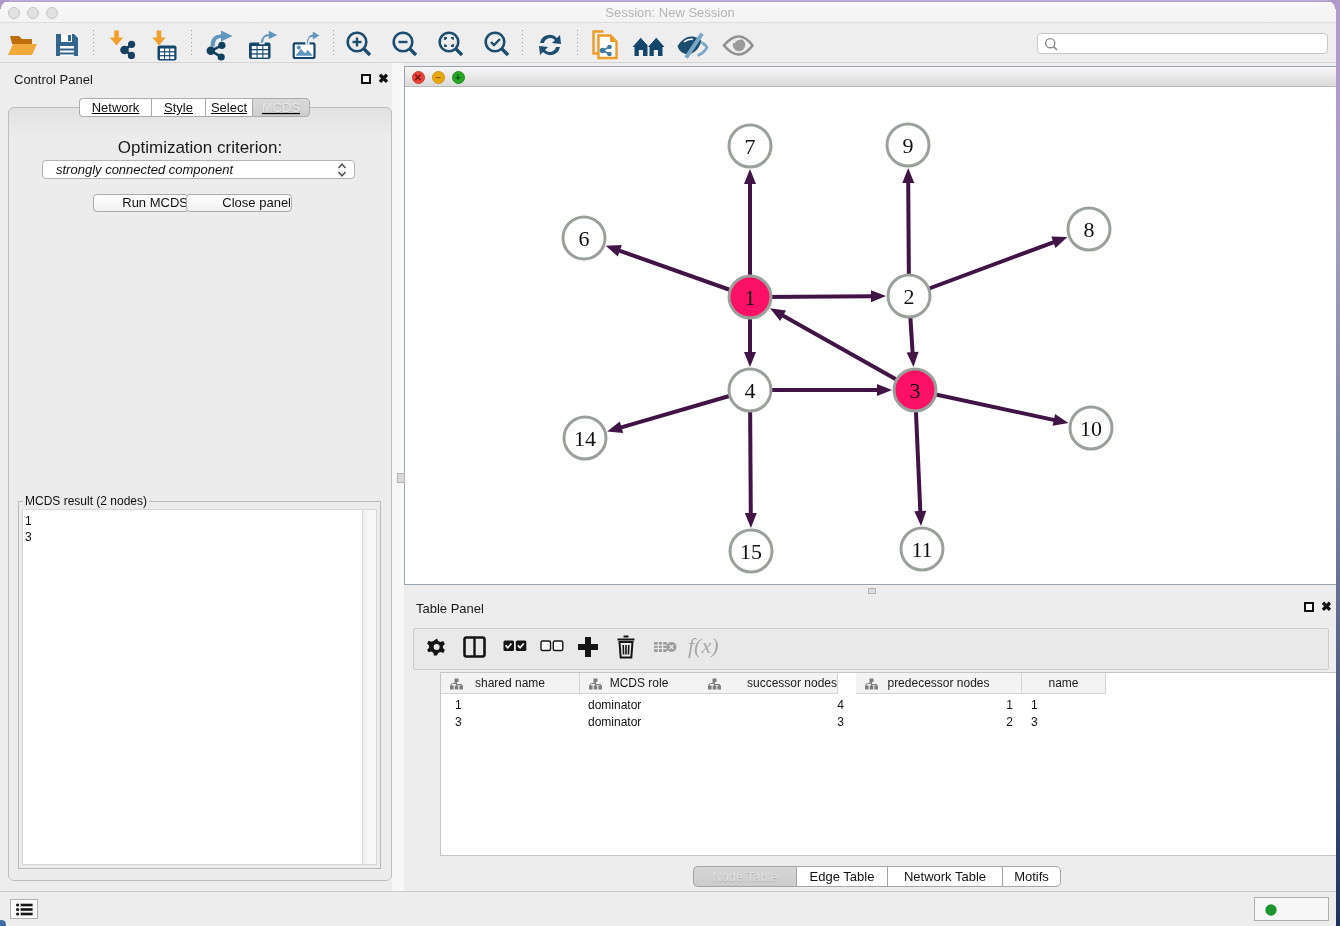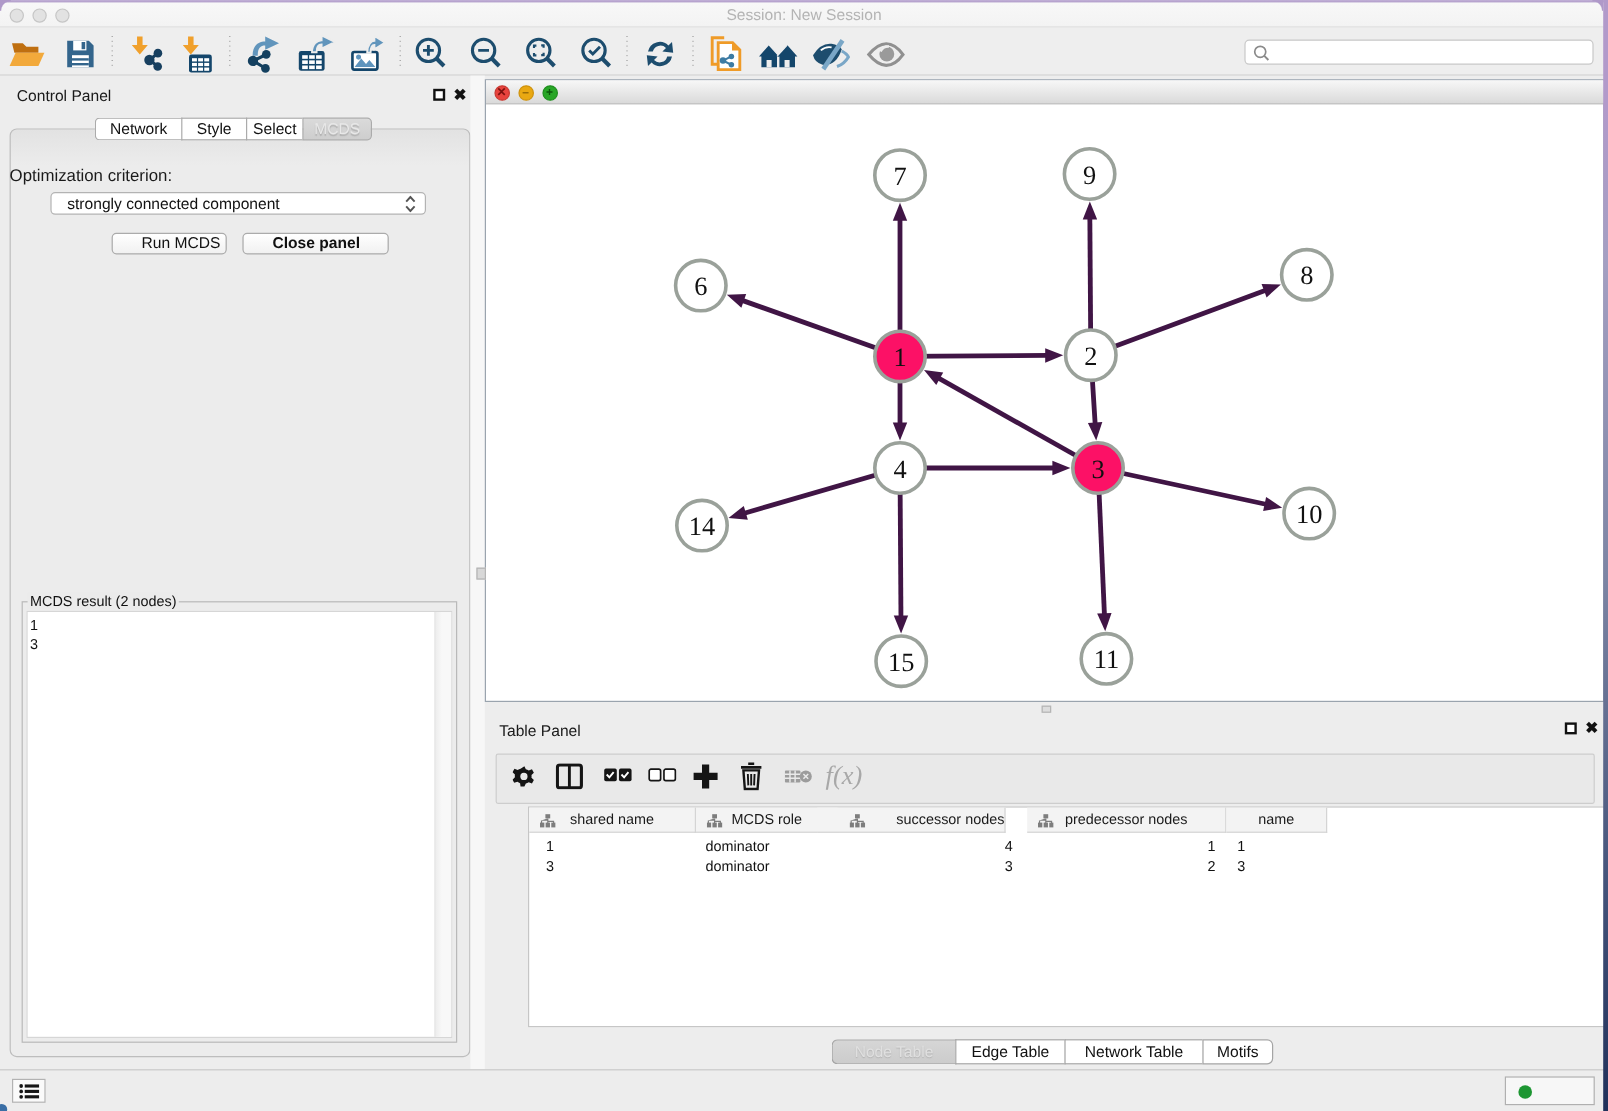--- a/index.html
+++ b/index.html
@@ -22,7 +22,7 @@
 .floatico { position:absolute; width:10px; height:10px; border:2px solid #111; background:#fff; }
 .closeico { position:absolute; font-size:13px; font-weight:bold; color:#111; line-height:10px; }
 #cpanel { left:8px; top:107px; width:384px; height:774px; background:linear-gradient(#e2e2e2 0px, #e8e8e8 18px, #ececec 30px); border:1px solid #bdbdbd; border-radius:6px; }
-#cptabs { left:79px; top:98px; height:19px; display:flex; font-size:13px; }
+#cptabs { left:79px; top:98px; height:19px; display:flex; font-size:13px;text-decoration:underline; }
 .cptab { border:1px solid #ababab; border-right:none; background:#fff; color:#111; display:flex; align-items:center; justify-content:center; }
 #tabN { width:72px; border-radius:4px 0 0 4px; }
 #tabSt { width:54px; }

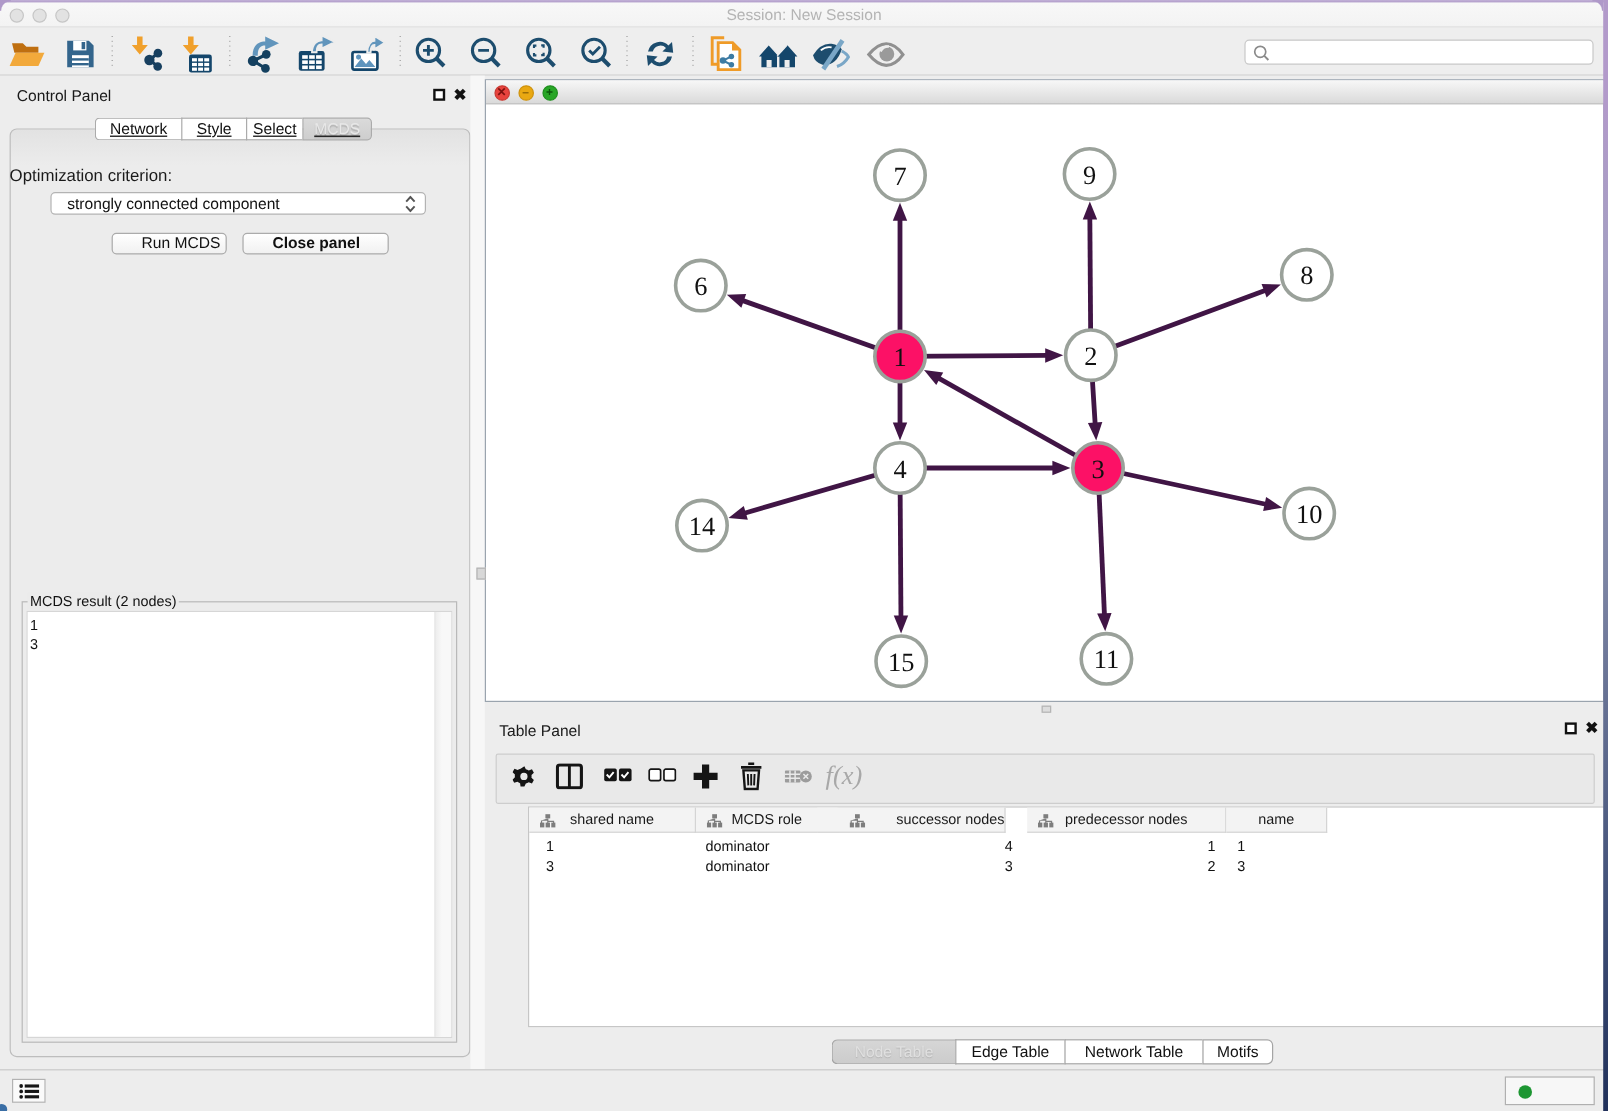--- a/index.html
+++ b/index.html
@@ -29,7 +29,7 @@
 #tabSe { width:47px; }
 #tabM { width:58px; border-right:1px solid #ababab; border-radius:0 4px 4px 0;
   background:linear-gradient(#dadada,#cecece); color:#e8e8e8; text-shadow:0 1px 1px #adadad; }
-#optlabel { left:8px; top:138px; width:384px; font-size:14px; color:#1a1a1a; }
+#optlabel { left:8px; top:138px; width:384px; text-align:center; font-size:17px; color:#1a1a1a; }
 #combo { left:42px; top:160px; width:313px; height:19px; background:#fff; border:1px solid #b3b3b3; border-radius:4px; font-size:13px; color:#111; line-height:17px; padding-left:13px; }
 .btn { position:absolute; top:194px; height:18px; background:linear-gradient(#ffffff,#f1f1f1); border:1px solid #ababab; border-radius:4px; font-size:13px; color:#111; text-align:left; line-height:16px;padding-left:24px; }
 #runbtn { left:93px; width:96px; }

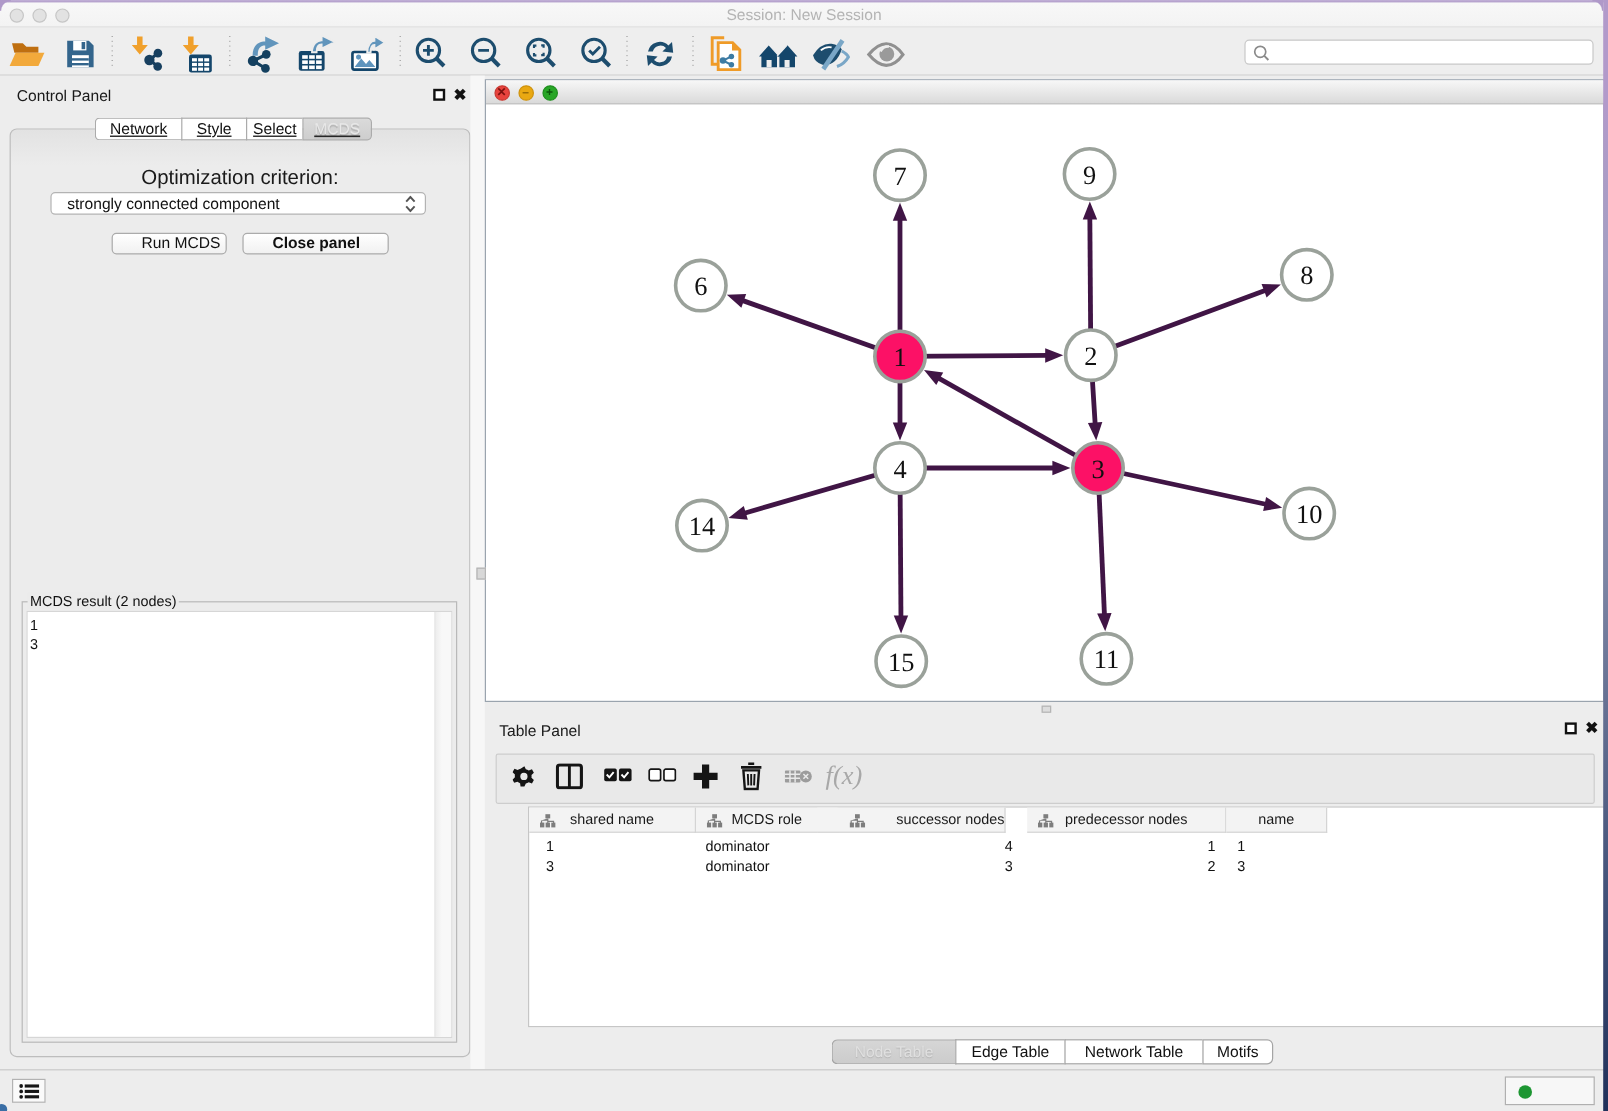--- a/index.html
+++ b/index.html
@@ -30,7 +30,7 @@
 #tabM { width:58px; border-right:1px solid #ababab; border-radius:0 4px 4px 0;
   background:linear-gradient(#dadada,#cecece); color:#e8e8e8; text-shadow:0 1px 1px #adadad; }
 #optlabel { left:8px; top:138px; width:384px; text-align:center; font-size:17px; color:#1a1a1a; }
-#combo { left:42px; top:160px; width:313px; height:19px; background:#fff; border:1px solid #b3b3b3; border-radius:4px; font-size:13px; color:#111; line-height:17px; padding-left:13px; }
+#combo { left:42px; top:160px; width:313px; height:19px; background:#fff; border:1px solid #b3b3b3; border-radius:4px; font-size:13px; color:#111; line-height:17px; padding-left:13px;font-style:italic; }
 .btn { position:absolute; top:194px; height:18px; background:linear-gradient(#ffffff,#f1f1f1); border:1px solid #ababab; border-radius:4px; font-size:13px; color:#111; text-align:left; line-height:16px;padding-left:24px; }
 #runbtn { left:93px; width:96px; }
 #closebtn { left:202px; width:122px;font-weight:bold; }

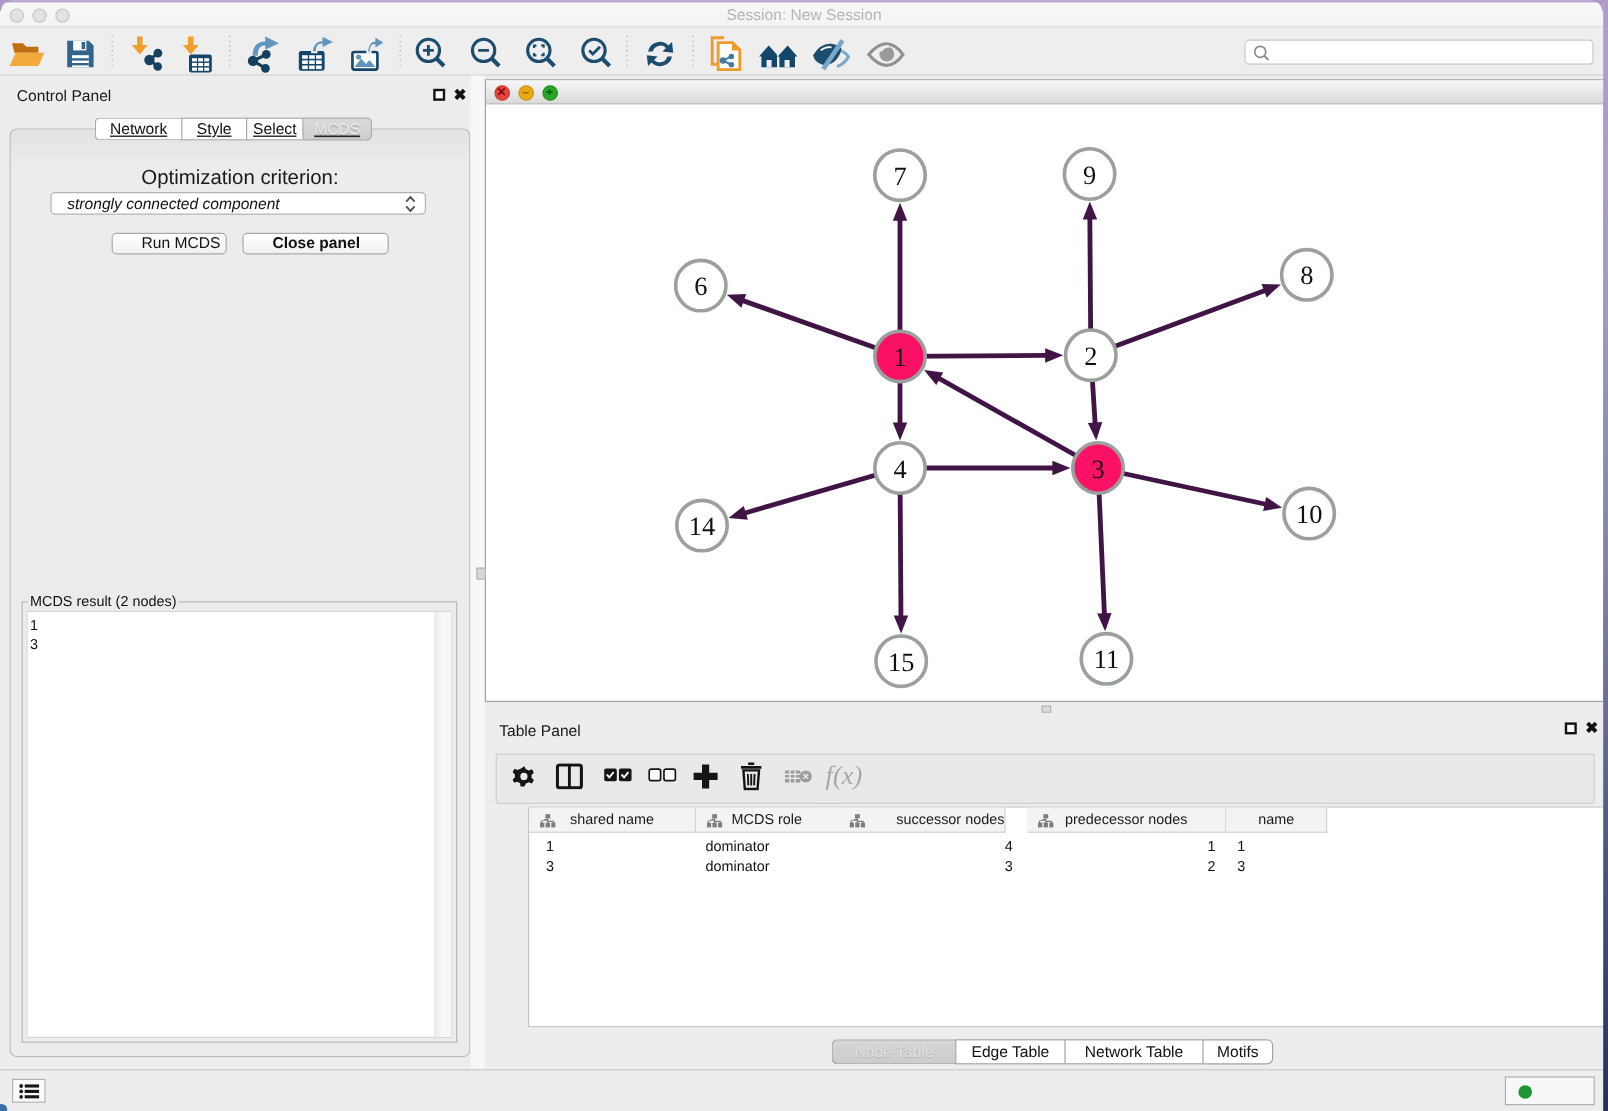--- a/index.html
+++ b/index.html
@@ -31,7 +31,7 @@
   background:linear-gradient(#dadada,#cecece); color:#e8e8e8; text-shadow:0 1px 1px #adadad; }
 #optlabel { left:8px; top:138px; width:384px; text-align:center; font-size:17px; color:#1a1a1a; }
 #combo { left:42px; top:160px; width:313px; height:19px; background:#fff; border:1px solid #b3b3b3; border-radius:4px; font-size:13px; color:#111; line-height:17px; padding-left:13px;font-style:italic; }
-.btn { position:absolute; top:194px; height:18px; background:linear-gradient(#ffffff,#f1f1f1); border:1px solid #ababab; border-radius:4px; font-size:13px; color:#111; text-align:left; line-height:16px;padding-left:24px; }
+.btn { position:absolute; top:194px; height:18px; background:linear-gradient(#ffffff,#f1f1f1); border:1px solid #ababab; border-radius:4px; font-size:13px; color:#111; text-align:right; line-height:16px;padding-left:24px; }
 #runbtn { left:93px; width:96px; }
 #closebtn { left:202px; width:122px;font-weight:bold; }
 

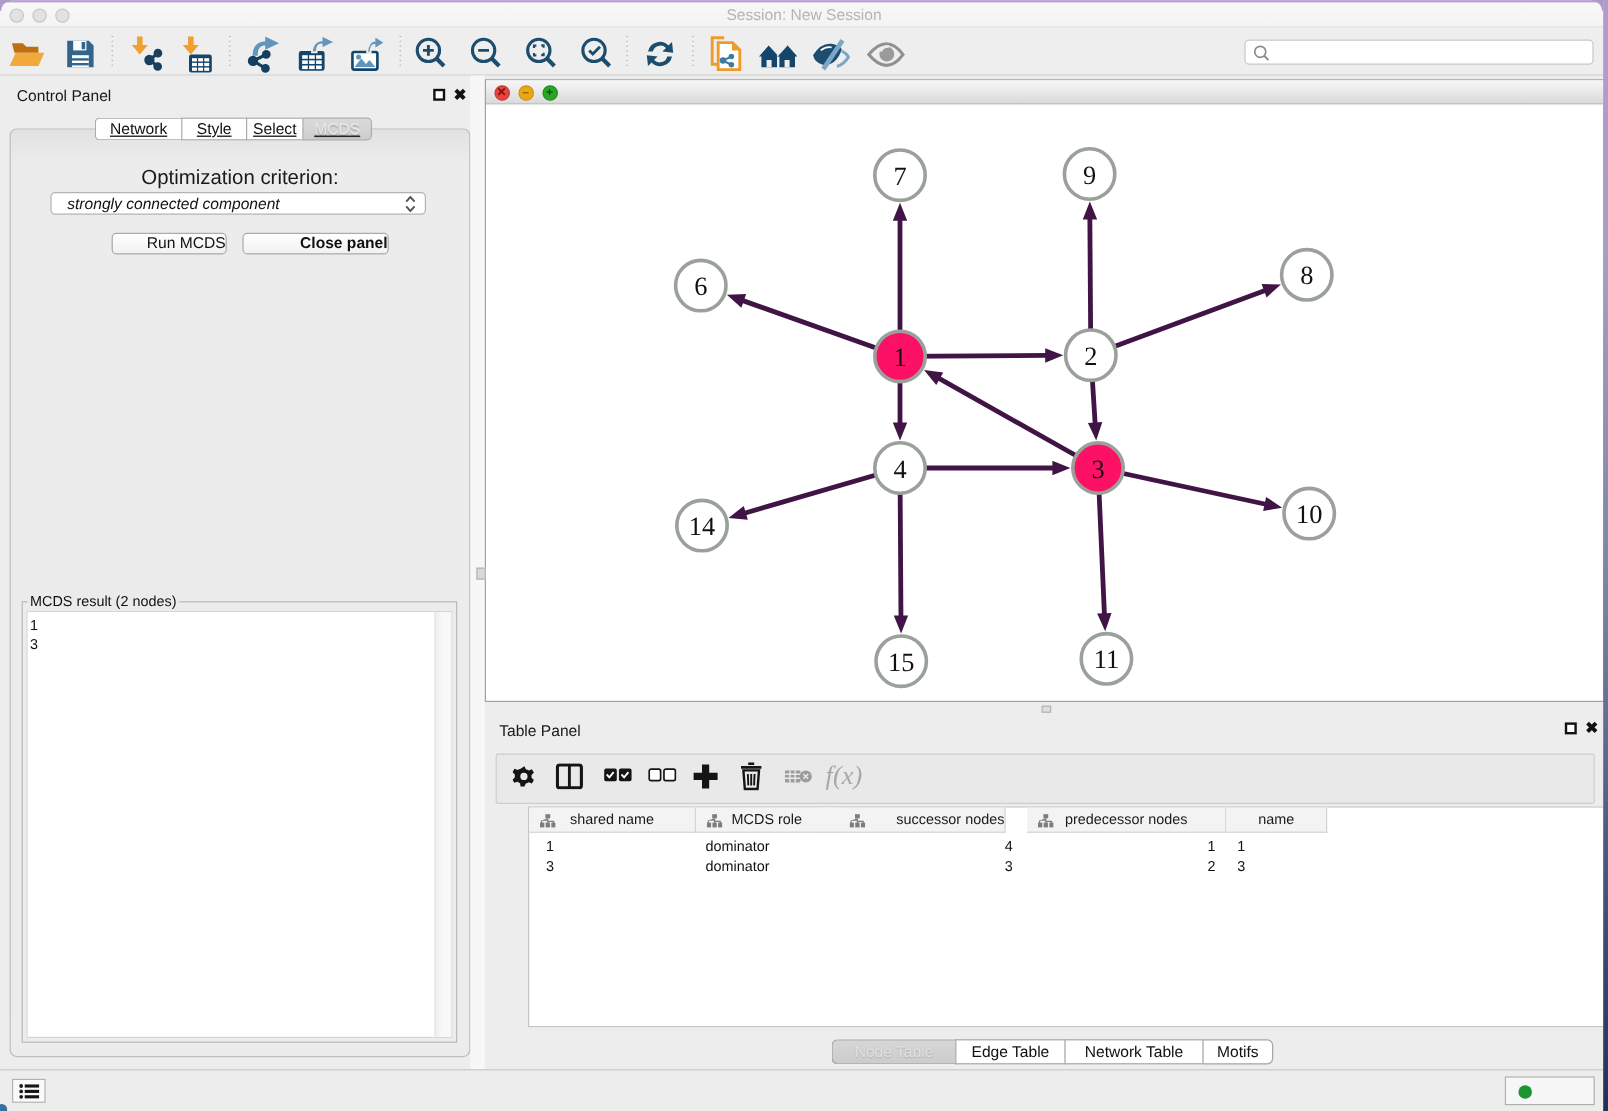--- a/index.html
+++ b/index.html
@@ -33,7 +33,7 @@
 #combo { left:42px; top:160px; width:313px; height:19px; background:#fff; border:1px solid #b3b3b3; border-radius:4px; font-size:13px; color:#111; line-height:17px; padding-left:13px;font-style:italic; }
 .btn { position:absolute; top:194px; height:18px; background:linear-gradient(#ffffff,#f1f1f1); border:1px solid #ababab; border-radius:4px; font-size:13px; color:#111; text-align:right; line-height:16px;padding-left:24px; }
 #runbtn { left:93px; width:96px; }
-#closebtn { left:202px; width:122px;font-weight:bold; }
+#closebtn { left:186px; width:106px; }
 
 #mcdsbox { left:18px; top:501px; width:363px; height:368px; border:1px solid #b9b9b9; }
 #mcdslegend { left:23px; top:494px; background:#ebebeb; font-size:12px; color:#111; padding:0 2px; }

